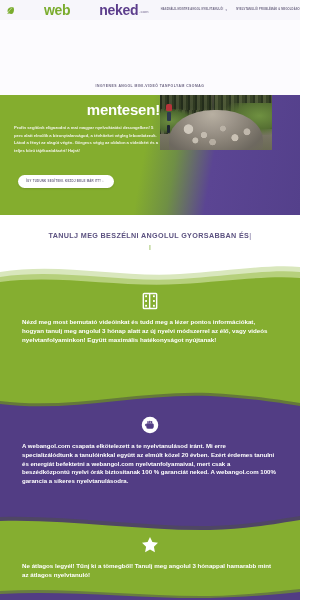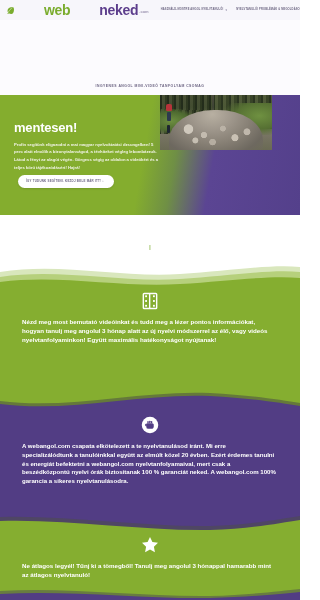--- a/index.html
+++ b/index.html
@@ -130,8 +130,8 @@
     color:#ffffff;
   }
   .hero-title {
-    font-size:13px; font-weight:bold; line-height:1.05;
-    color:#ffffff; margin-top:20px; letter-spacing:-0.2px;
+    font-size:15px; font-weight:bold; line-height:1.05;
+    color:#ffffff; margin-top:1px; letter-spacing:-0.2px;text-align:right;
   }
   .hero-text {
     margin-top:6px;

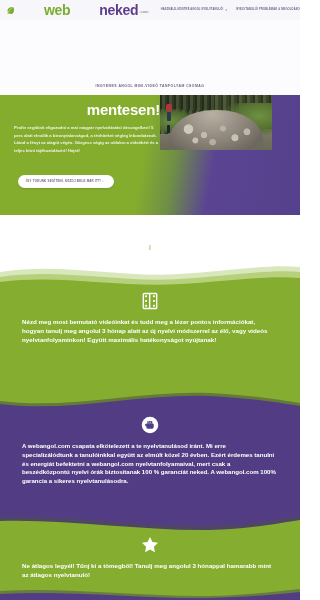--- a/index.html
+++ b/index.html
@@ -277,6 +277,9 @@
   </div>
 
   <div class="typed-sec">
+    <div class="typed-head">
+      <span>TANULJ MEG BESZÉLNI ANGOLUL GYORSABBAN ÉS</span><span class="typed-cursor">|</span>
+    </div>
     <div class="typed-sub">|</div>
   </div>
 

